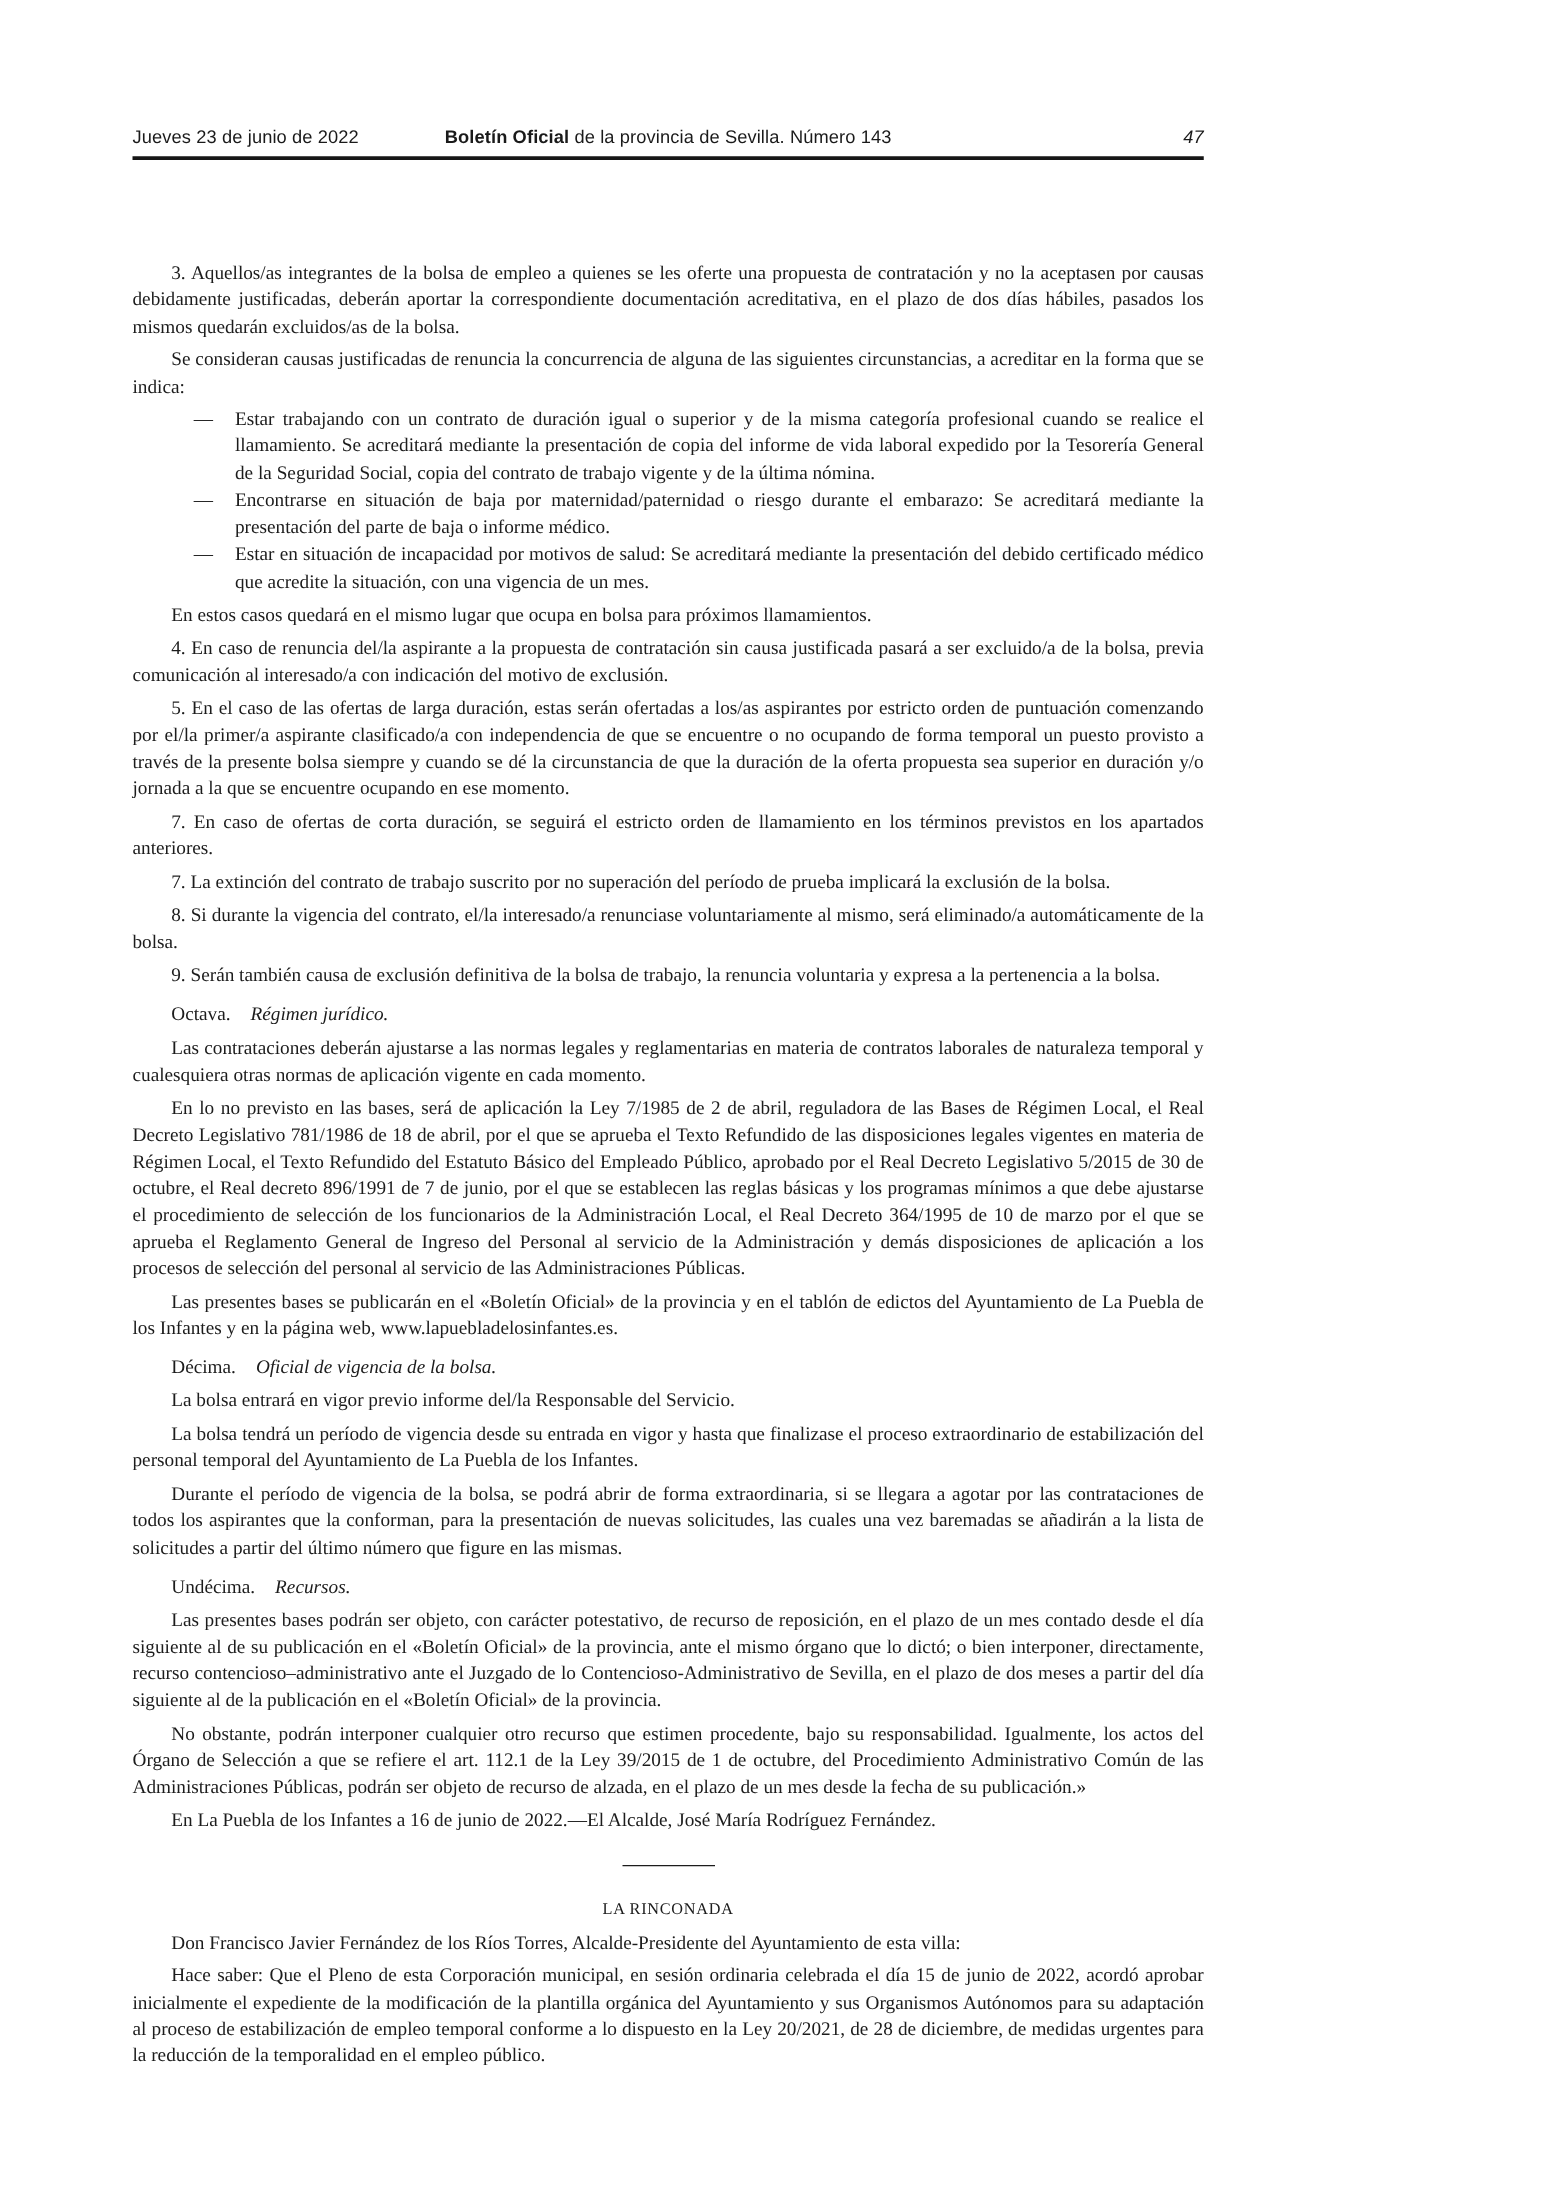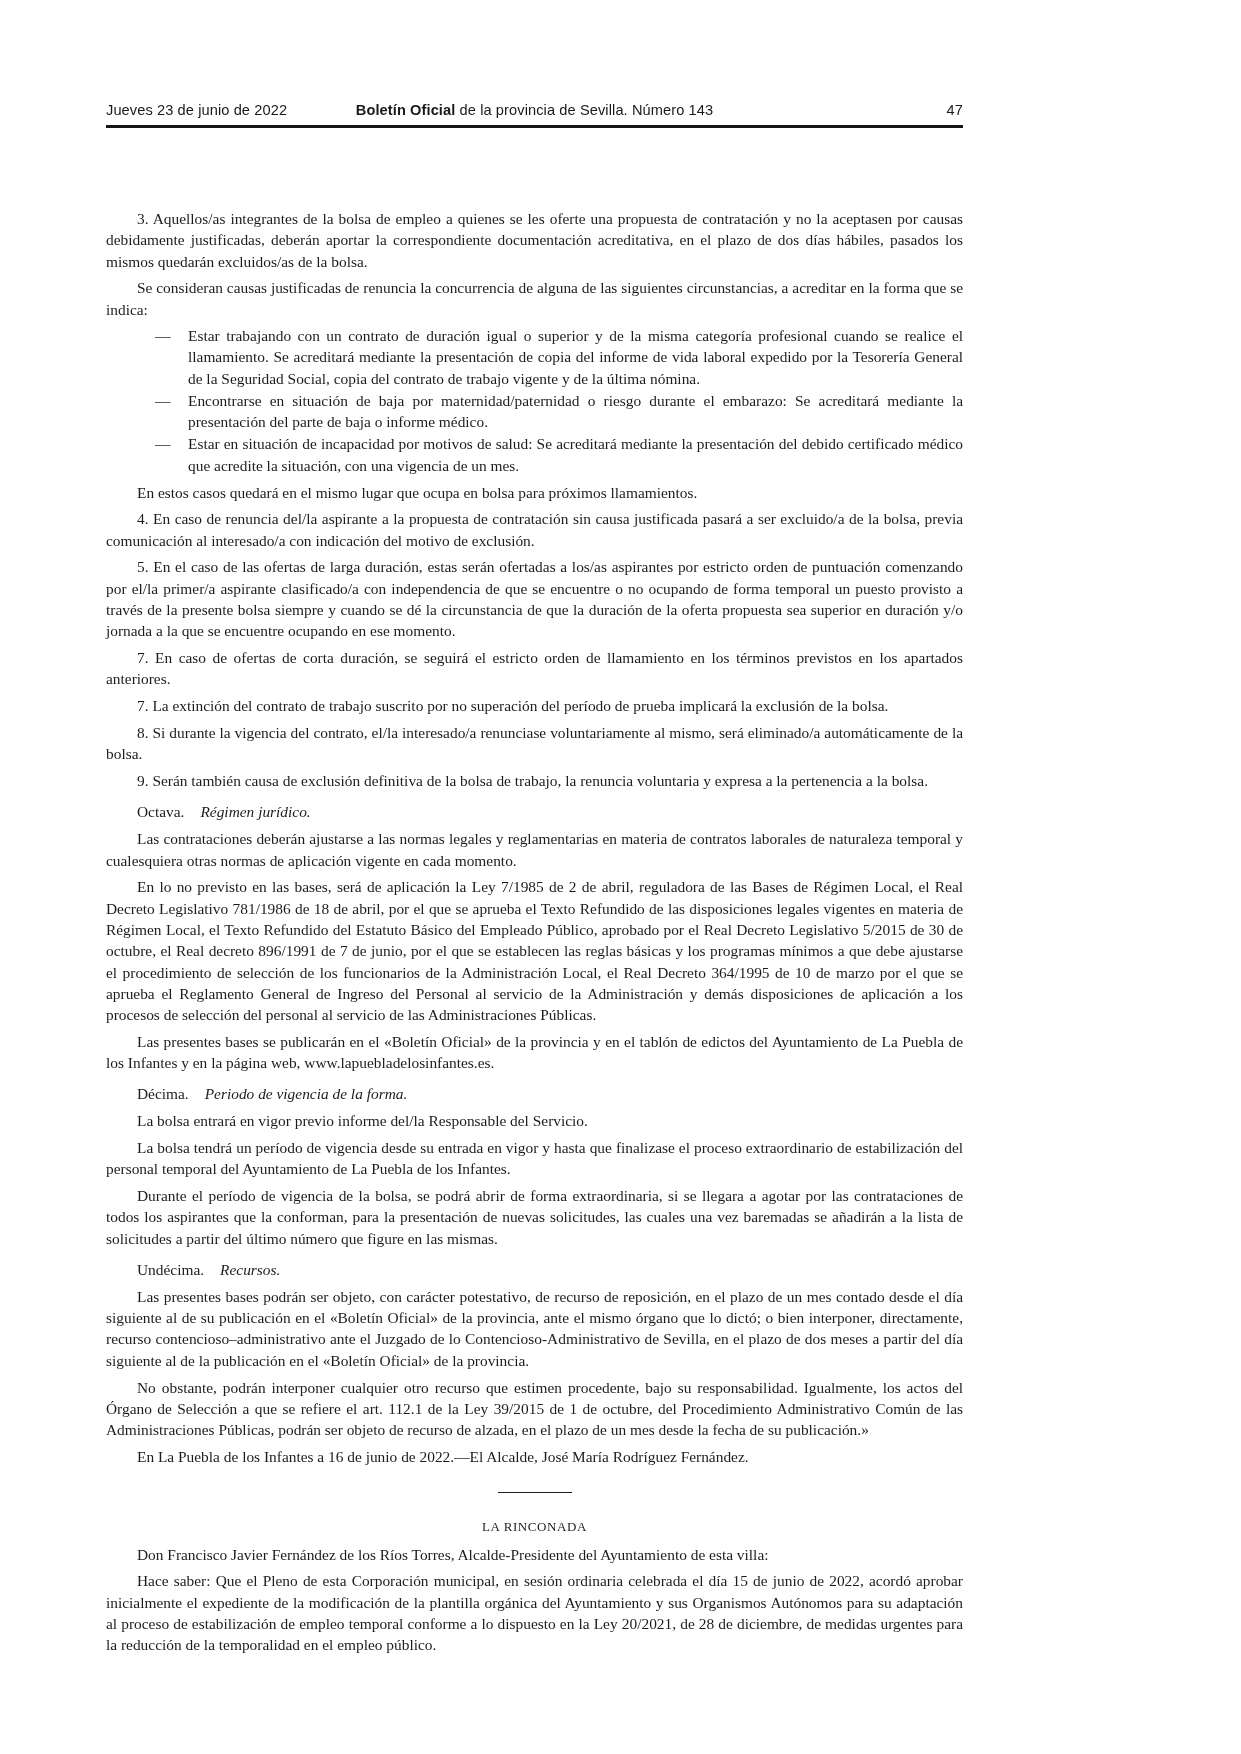--- a/index.html
+++ b/index.html
@@ -30,7 +30,7 @@
   }
   .header .h-left  { width: 320px; text-align: left; }
   .header .h-center{ flex: 1; text-align: center; white-space: nowrap; }
-  .header .h-right { width: 320px; text-align: right; }
+  .header .h-right { width: 320px; text-align: right; font-style: italic; }
   .header b { font-weight: 700; }
   
   .doc {

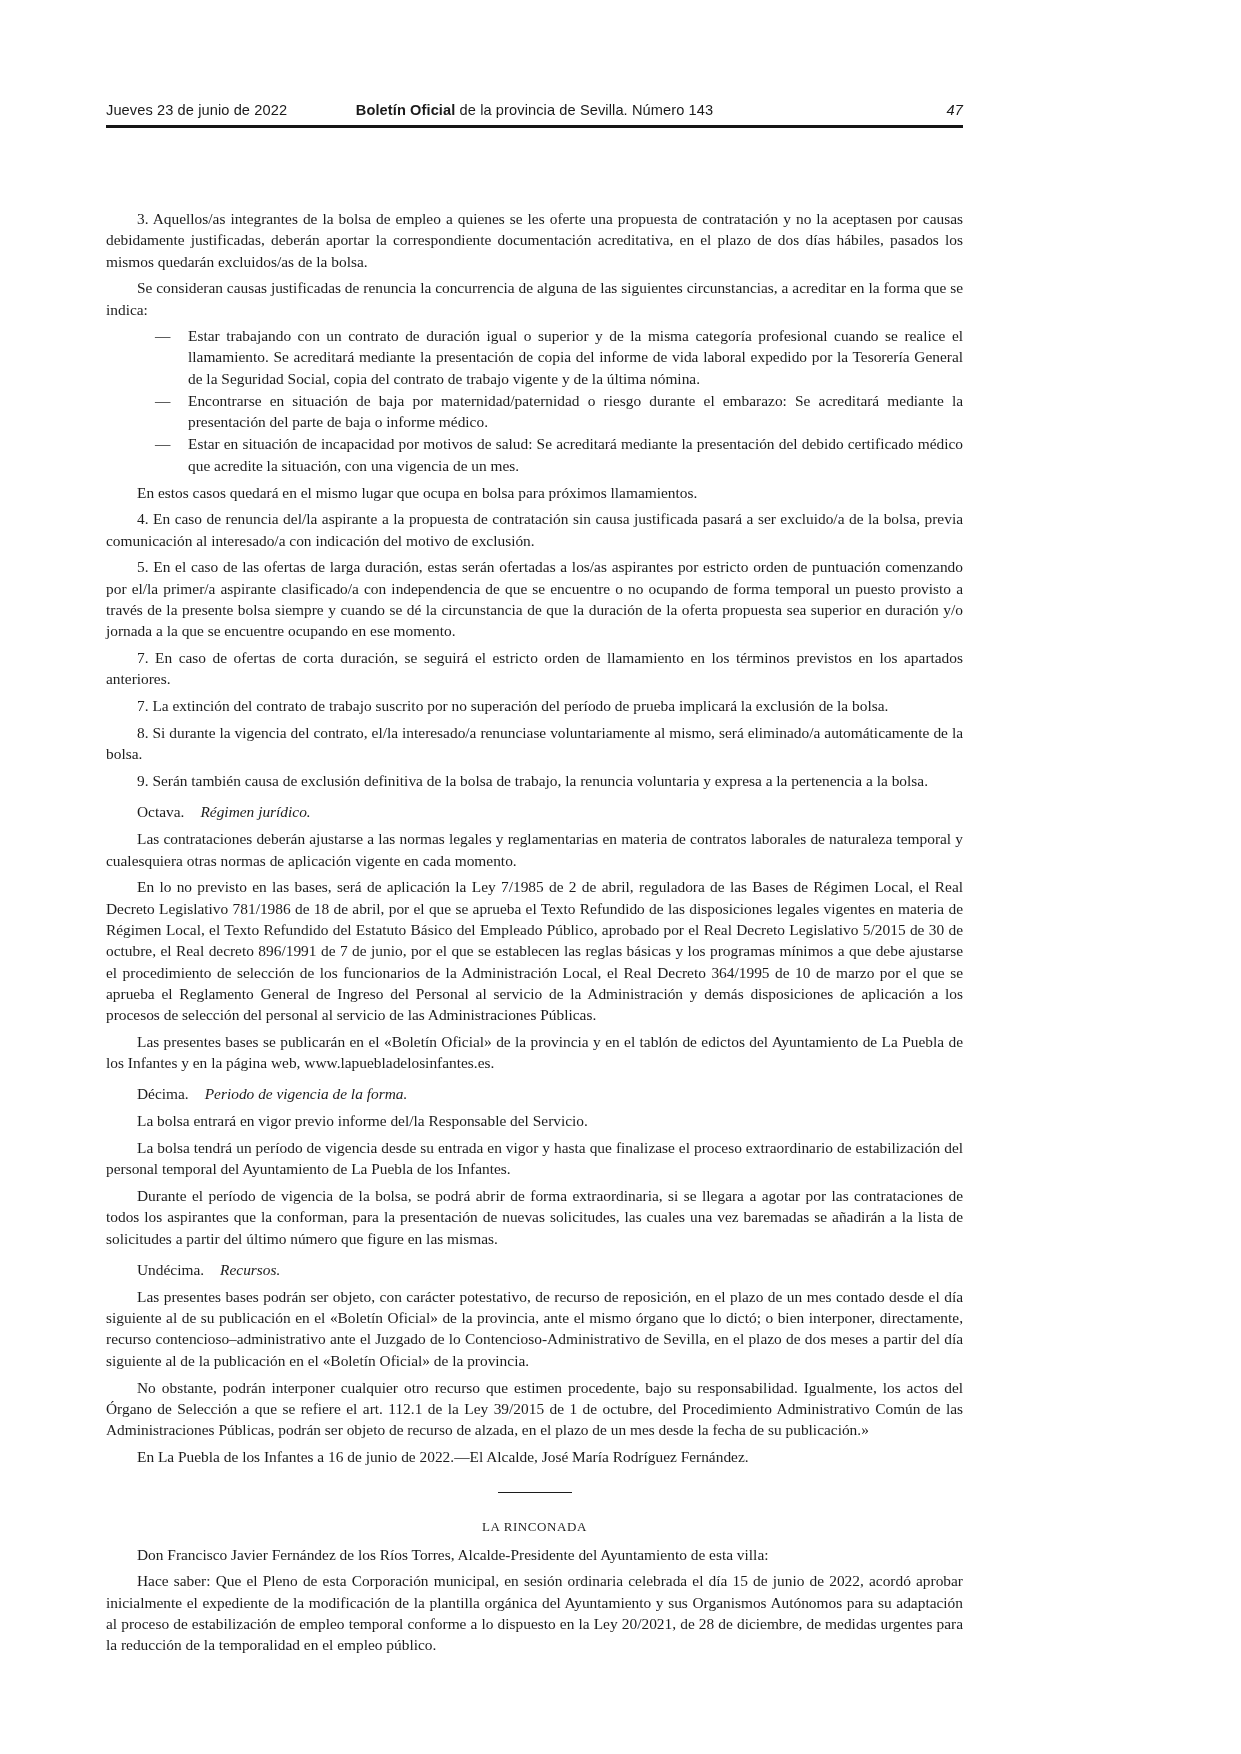--- a/index.html
+++ b/index.html
@@ -107,7 +107,7 @@
       <p class="para">Las contrataciones deberán ajustarse a las normas legales y reglamentarias en materia de contratos laborales de naturaleza temporal y cualesquiera otras normas de aplicación vigente en cada momento.</p>
       <p class="para">En lo no previsto en las bases, será de aplicación la Ley 7/1985 de 2 de abril, reguladora de las Bases de Régimen Local, el Real Decreto Legislativo 781/1986 de 18 de abril, por el que se aprueba el Texto Refundido de las disposiciones legales vigentes en materia de Régimen Local, el Texto Refundido del Estatuto Básico del Empleado Público, aprobado por el Real Decreto Legislativo 5/2015 de 30 de octubre, el Real decreto 896/1991 de 7 de junio, por el que se establecen las reglas básicas y los programas mínimos a que debe ajustarse el procedimiento de selección de los funcionarios de la Administración Local, el Real Decreto 364/1995 de 10 de marzo por el que se aprueba el Reglamento General de Ingreso del Personal al servicio de la Administración y demás disposiciones de aplicación a los procesos de selección del personal al servicio de las Administraciones Públicas.</p>
       <p class="para">Las presentes bases se publicarán en el «Boletín Oficial» de la provincia y en el tablón de edictos del Ayuntamiento de La Puebla de los Infantes y en la página web, www.lapuebladelosinfantes.es.</p>
-      <p class="clause-heading"><span class="clause-label">Décima.</span><span class="clause-title">Periodo de vigencia de la forma.</span></p>
+      <p class="clause-heading"><span class="clause-label">Décima.</span><span class="clause-title">Oficial de vigencia de la bolsa.</span></p>
       <p class="para">La bolsa entrará en vigor previo informe del/la Responsable del Servicio.</p>
       <p class="para">La bolsa tendrá un período de vigencia desde su entrada en vigor y hasta que finalizase el proceso extraordinario de estabilización del personal temporal del Ayuntamiento de La Puebla de los Infantes.</p>
       <p class="para">Durante el período de vigencia de la bolsa, se podrá abrir de forma extraordinaria, si se llegara a agotar por las contrataciones de todos los aspirantes que la conforman, para la presentación de nuevas solicitudes, las cuales una vez baremadas se añadirán a la lista de solicitudes a partir del último número que figure en las mismas.</p>

